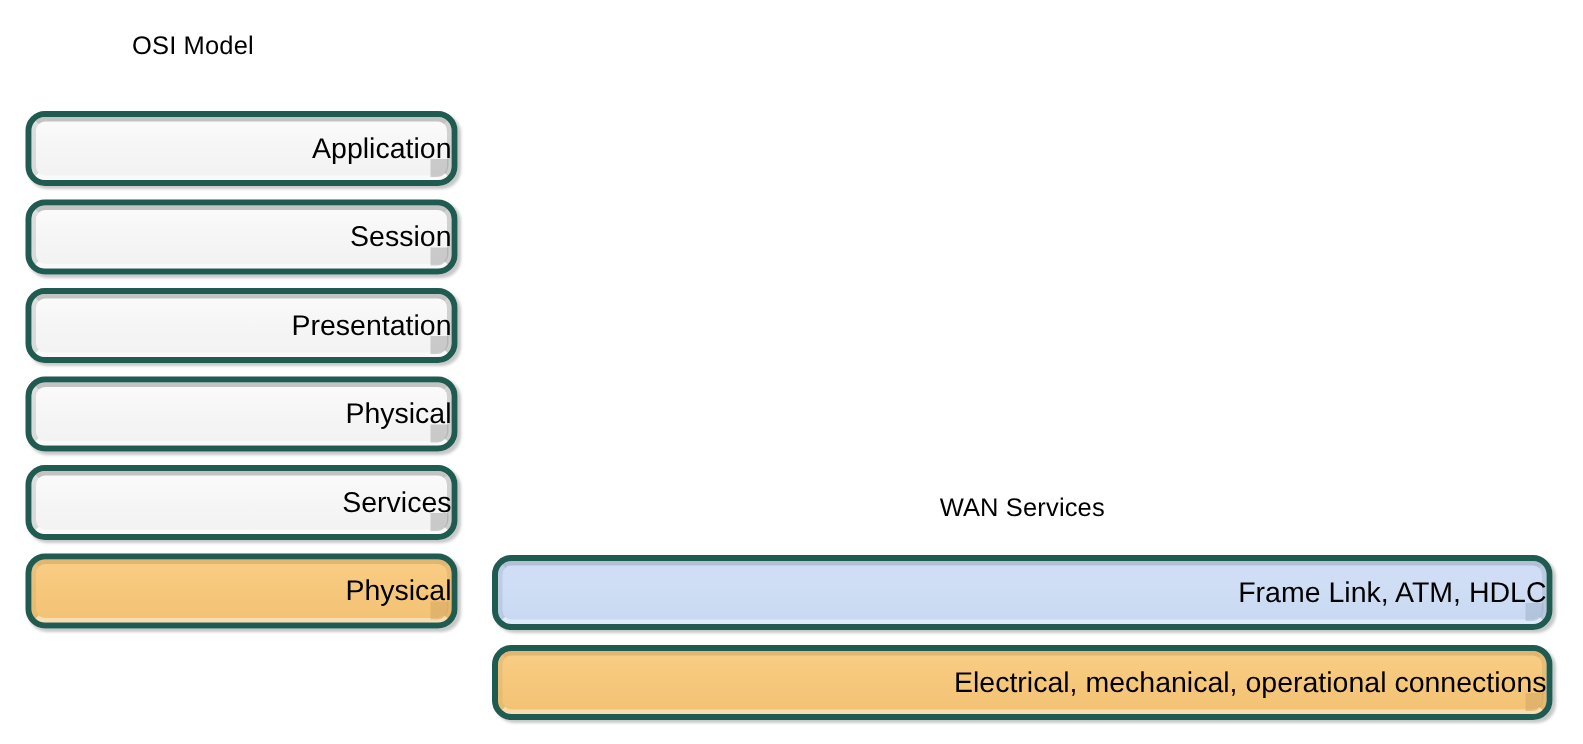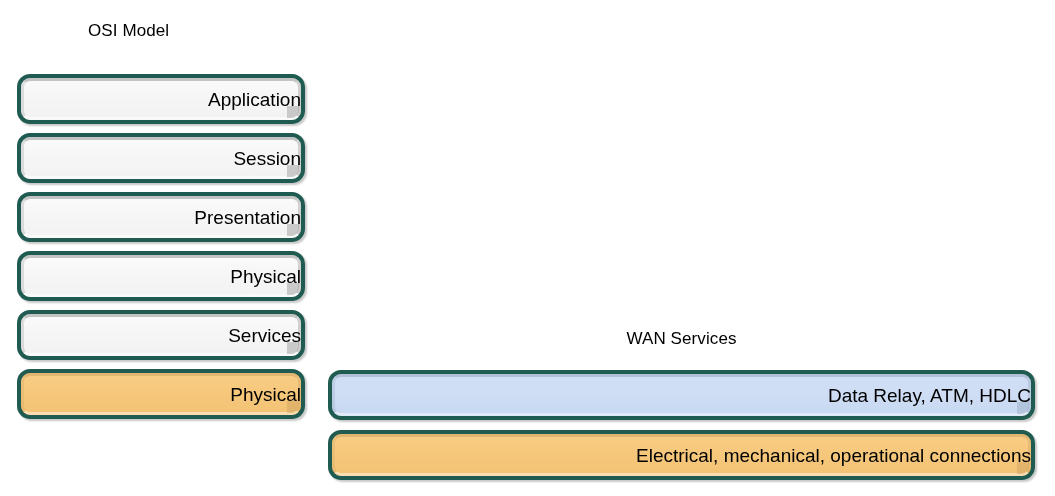--- a/index.html
+++ b/index.html
@@ -174,7 +174,7 @@
   <div class="col-right">
 
     <div class="layer fill-blue">
-      <span class="layer-label">Data Relay, ATM, HDLC</span>
+      <span class="layer-label">Frame Link, ATM, HDLC</span>
     </div>
 
     <div class="layer fill-orange">

